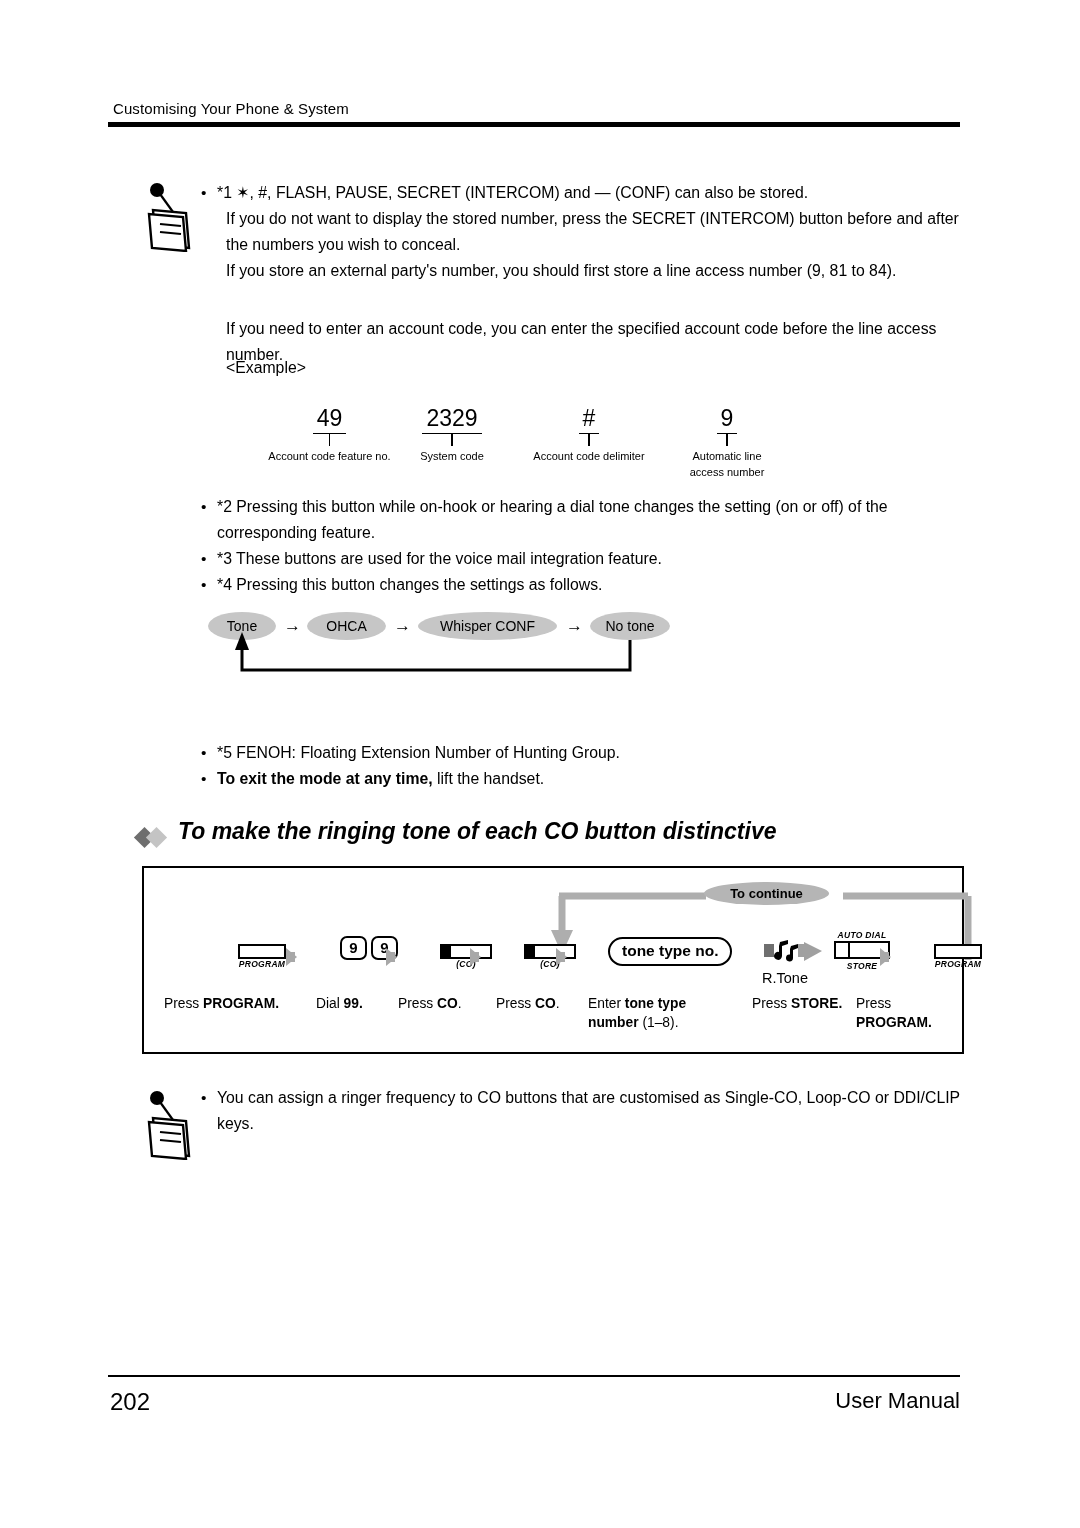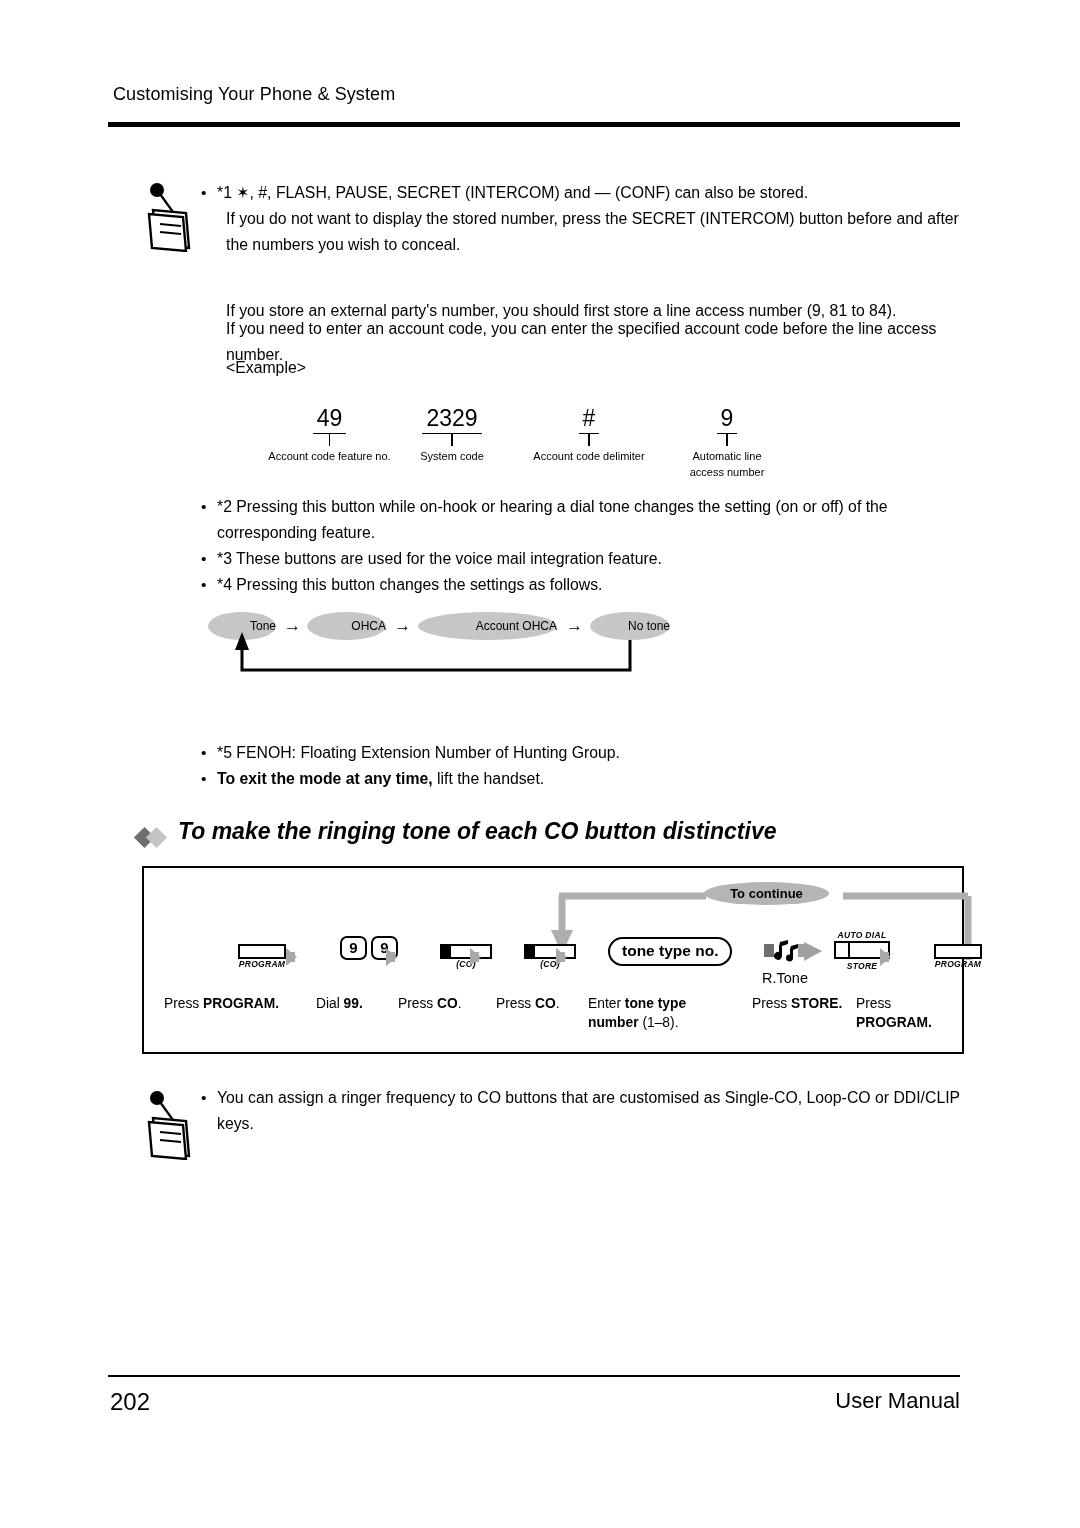--- a/index.html
+++ b/index.html
@@ -20,8 +20,8 @@
   #header-title {
     position: absolute;
     left: 113px;
-    top: 84px;
-    font-size: 18px;
+    top: 100px;
+    font-size: 15px;
     letter-spacing: 0.1px;
     white-space: nowrap;
   }

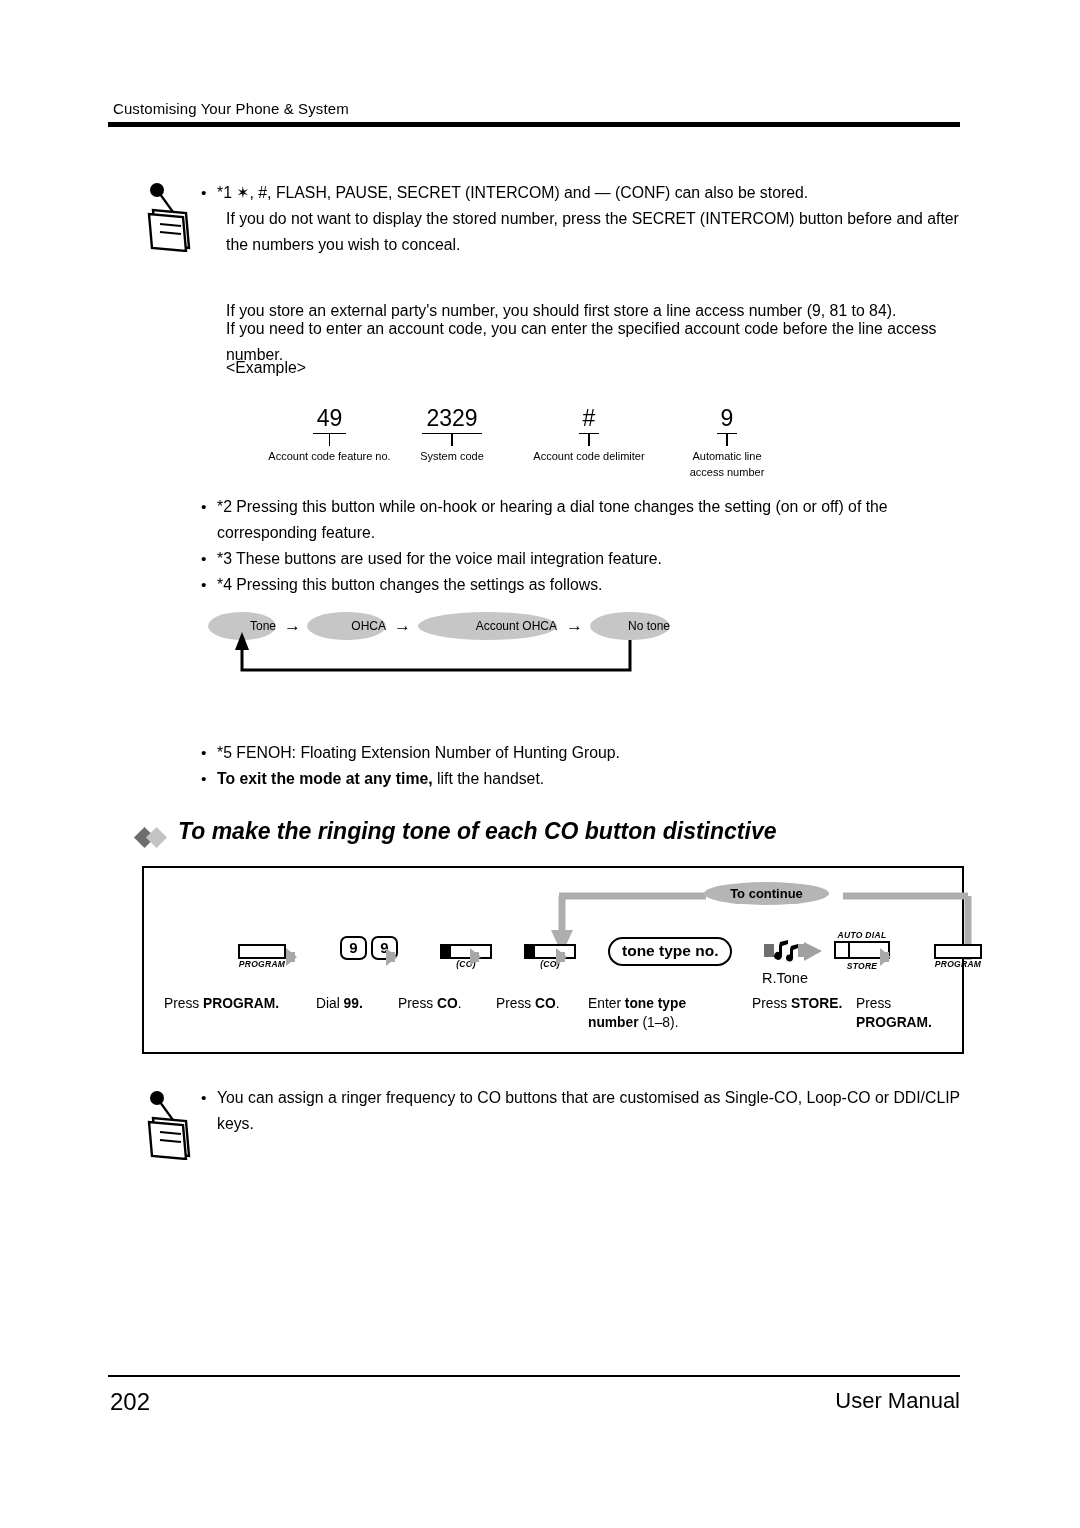--- a/index.html
+++ b/index.html
@@ -307,7 +307,7 @@
 </div>
 
 <div class="para" style="left:226px; top:206px; width:735px;">If you do not want to display the stored number, press the SECRET (INTERCOM) button before and after the numbers you wish to conceal.</div>
-<div class="para" style="left:226px; top:258px; width:740px;margin-top:40px;">If you store an external party's number, you should first store a line access number (9, 81 to 84).</div>
+<div class="para" style="left:226px; top:258px; width:740px;">If you store an external party's number, you should first store a line access number (9, 81 to 84).</div>
 <div class="para" style="left:226px; top:310px; width:740px;margin-top:6px;">If you need to enter an account code, you can enter the specified account code before the line access number.</div>
 <div class="para" style="left:226px; top:355px;">&lt;Example&gt;</div>
 

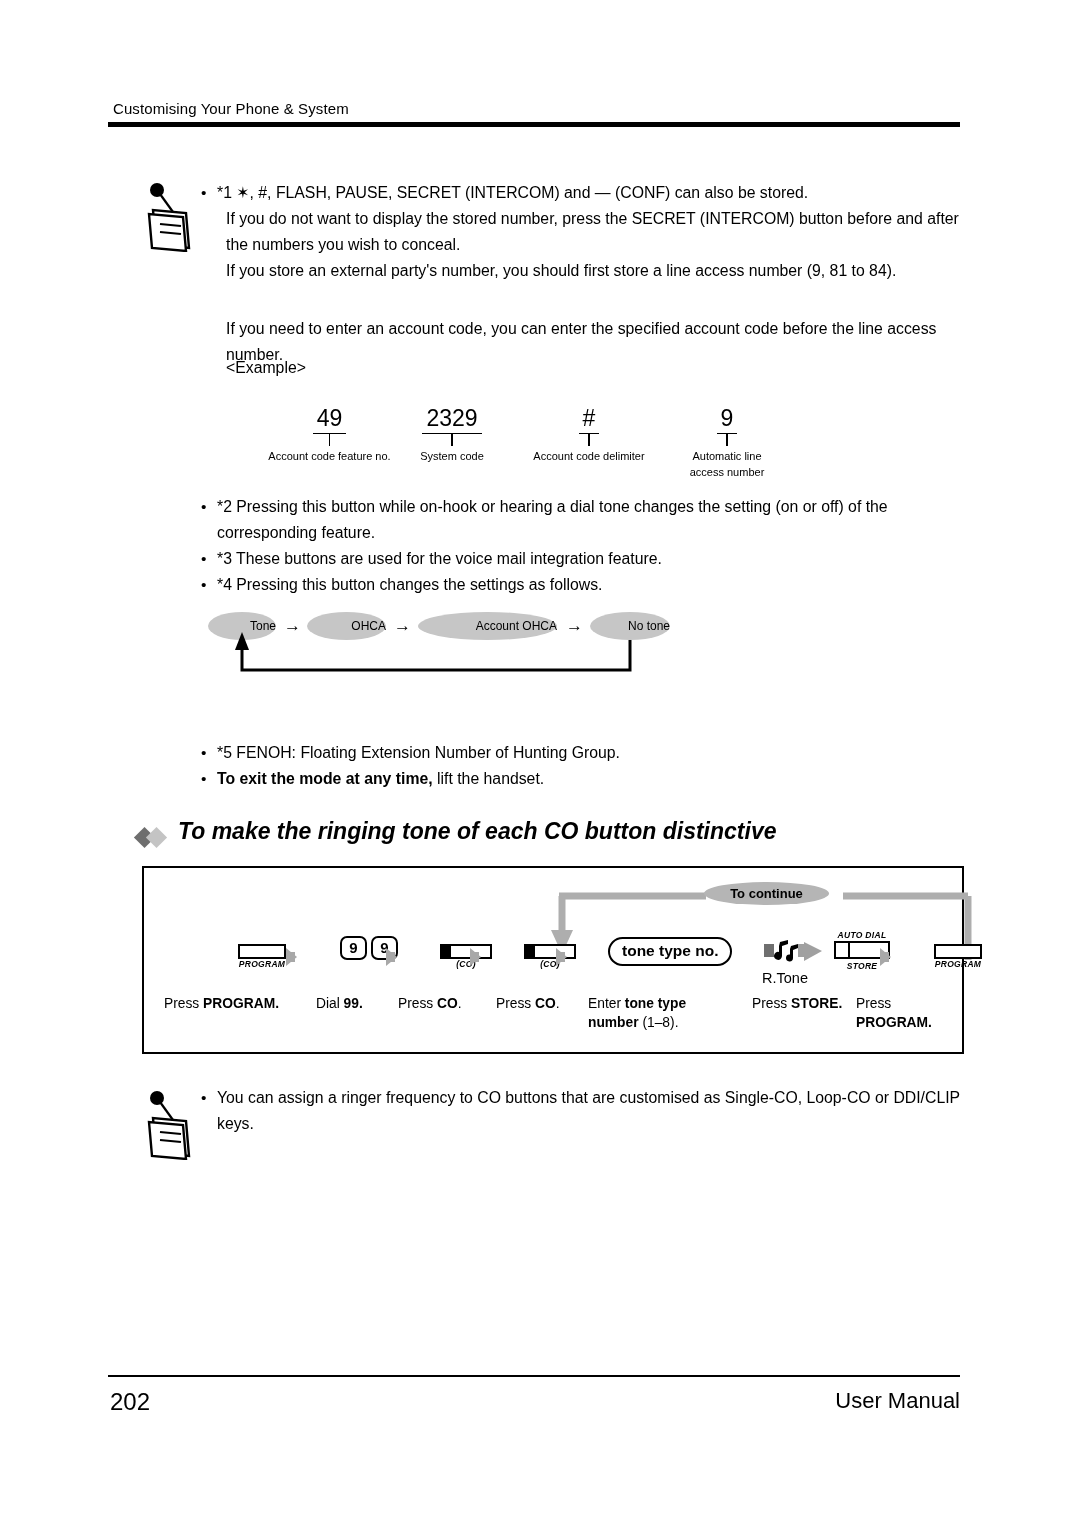--- a/index.html
+++ b/index.html
@@ -135,8 +135,8 @@
     position: absolute;
     background: #c6c6c6;
     border-radius: 50%;
-    text-align: right;
-    font-size: 12px;
+    text-align: center;
+    font-size: 14px;
     line-height: 28px;
     height: 28px;
     white-space: nowrap;

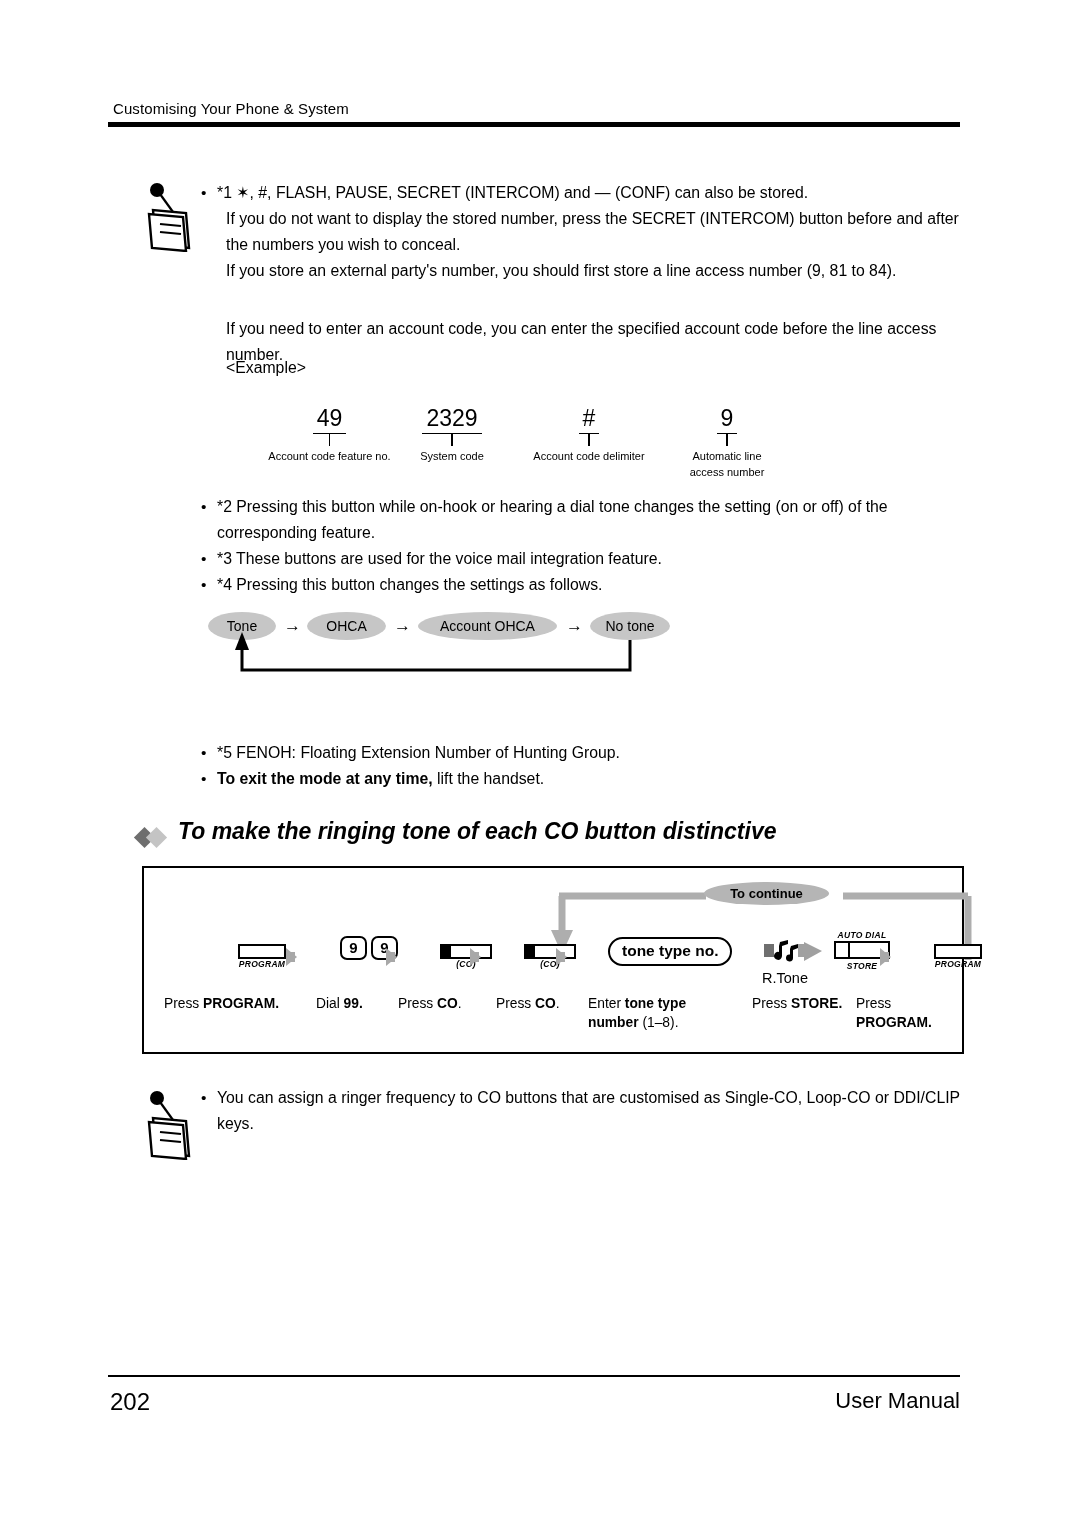--- a/index.html
+++ b/index.html
@@ -360,7 +360,7 @@
   <div class="flow-arrow" style="left:84px; top:8px;">→</div>
   <div class="oval" style="left:107px; top:8px; width:79px;">OHCA</div>
   <div class="flow-arrow" style="left:194px; top:8px;">→</div>
-  <div class="oval" style="left:218px; top:8px; width:139px;">Account OHCA</div>
+  <div class="oval" style="left:218px; top:8px; width:139px;">Whisper CONF</div>
   <div class="flow-arrow" style="left:366px; top:8px;">→</div>
   <div class="oval" style="left:390px; top:8px; width:80px;">No tone</div>
 

